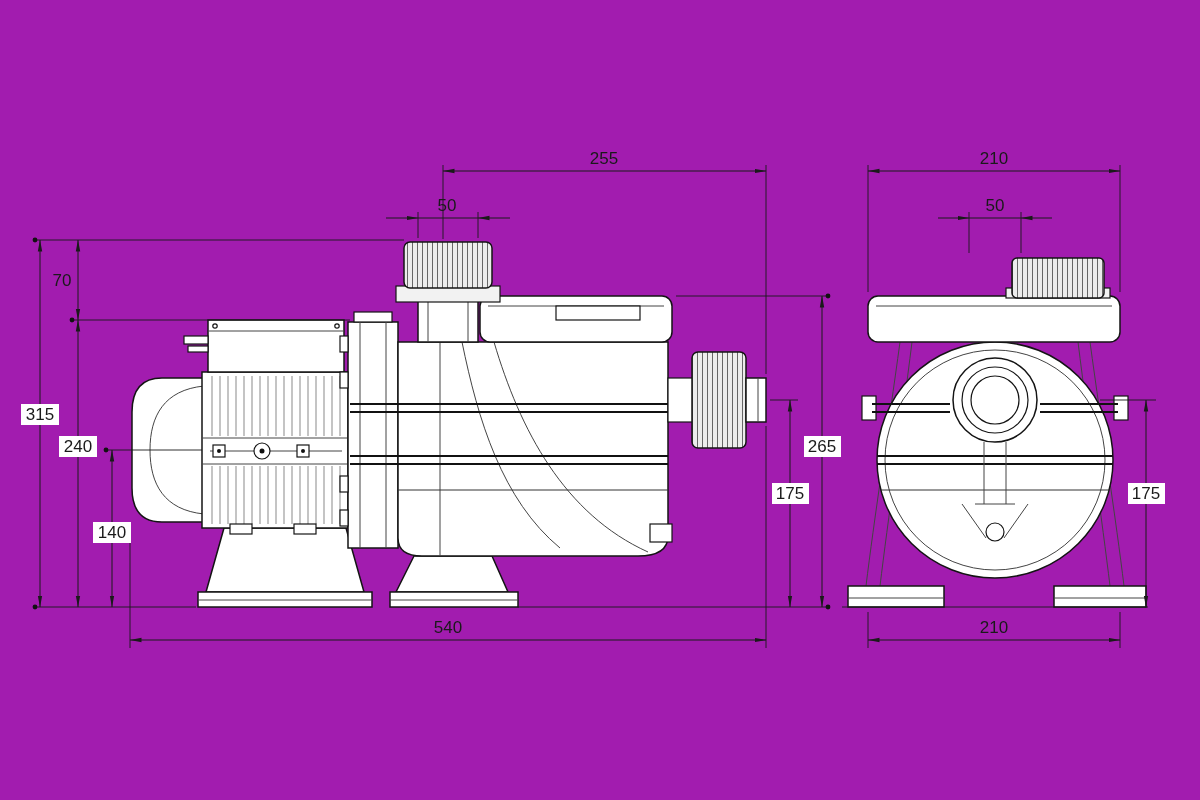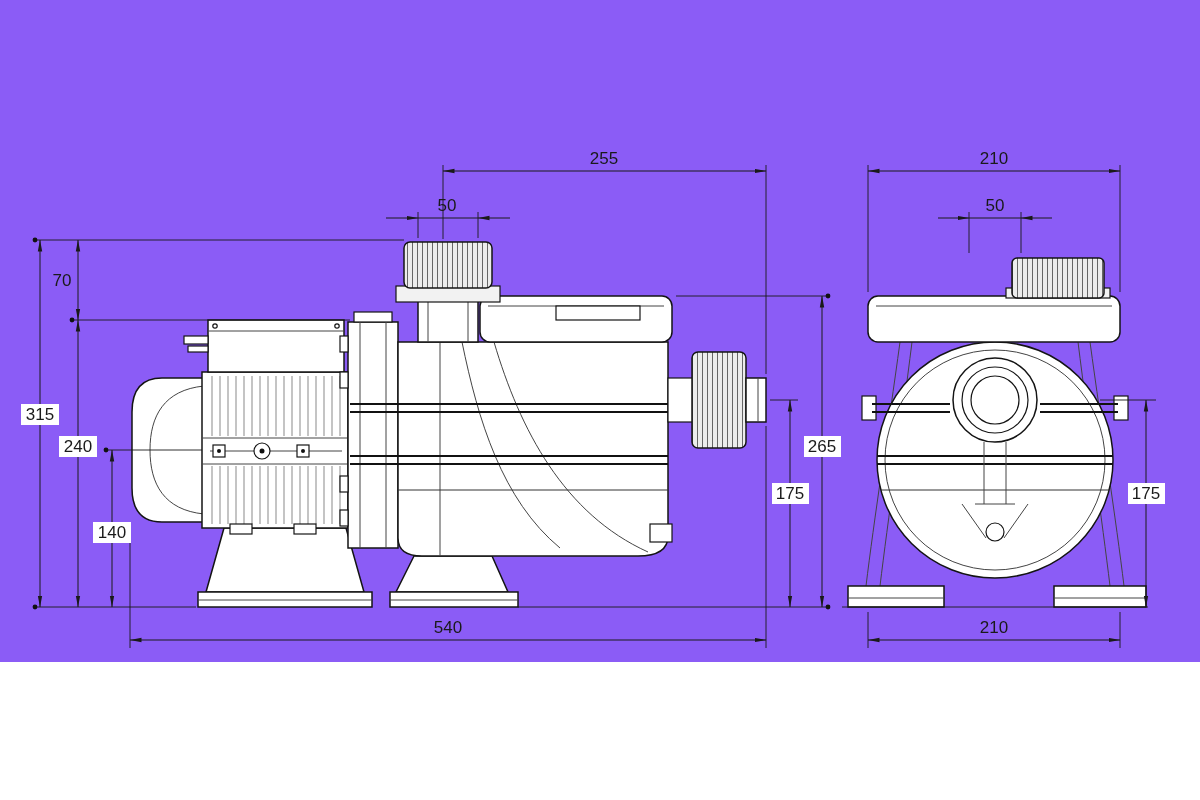--- a/index.html
+++ b/index.html
@@ -3,7 +3,7 @@
 <meta charset="utf-8">
 <style>
   html,body{margin:0;padding:0;background:#ffffff;}
-  .stage{width:1200px;height:662px;position:relative;background:#8b5cf6;overflow:hidden;}
+  .stage{width:1200px;height:800px;position:relative;background:#a21caf;overflow:hidden;}
   svg{display:block;}
   .o{fill:#ffffff;stroke:#141414;stroke-width:1.5;}
   .o2{fill:#ffffff;stroke:#141414;stroke-width:1.2;}

